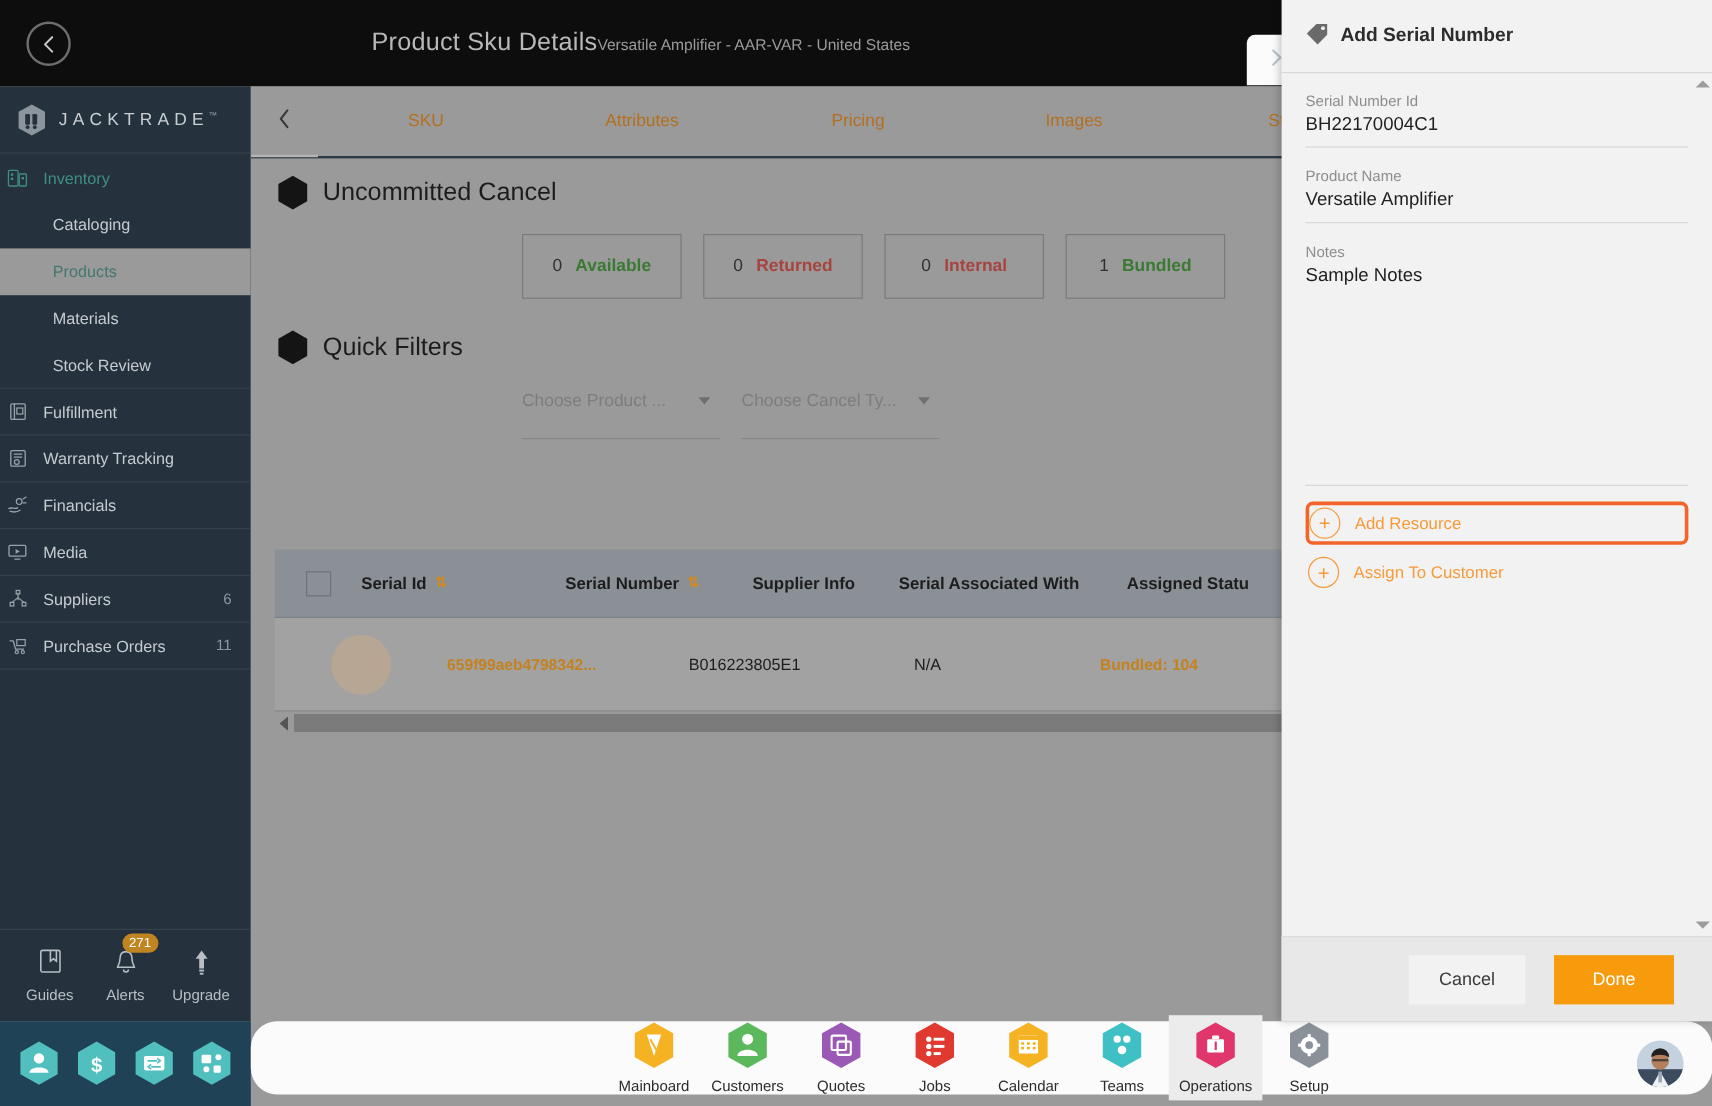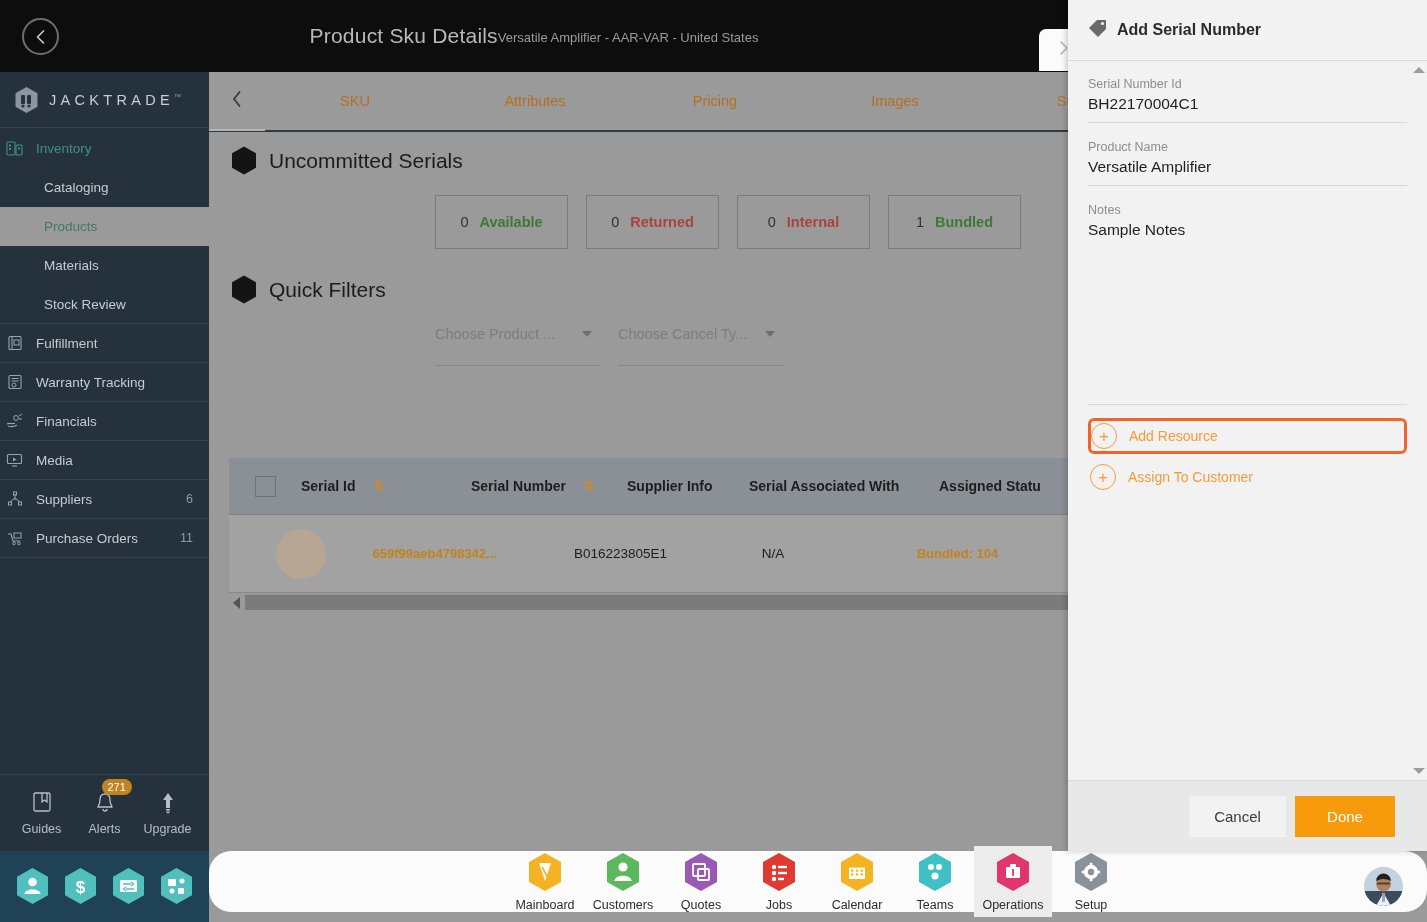--- a/index.html
+++ b/index.html
@@ -502,7 +502,7 @@
               <polygon points="13,0.5 25,7.3 25,21.7 13,28.5 1,21.7 1,7.3" fill="#141414"></polygon>
             </svg>
         </span>
-        <span class="section-title">Uncommitted Serials</span>
+        <span class="section-title">Uncommitted Cancel</span>
       </div>
 
       <div class="stats-row">

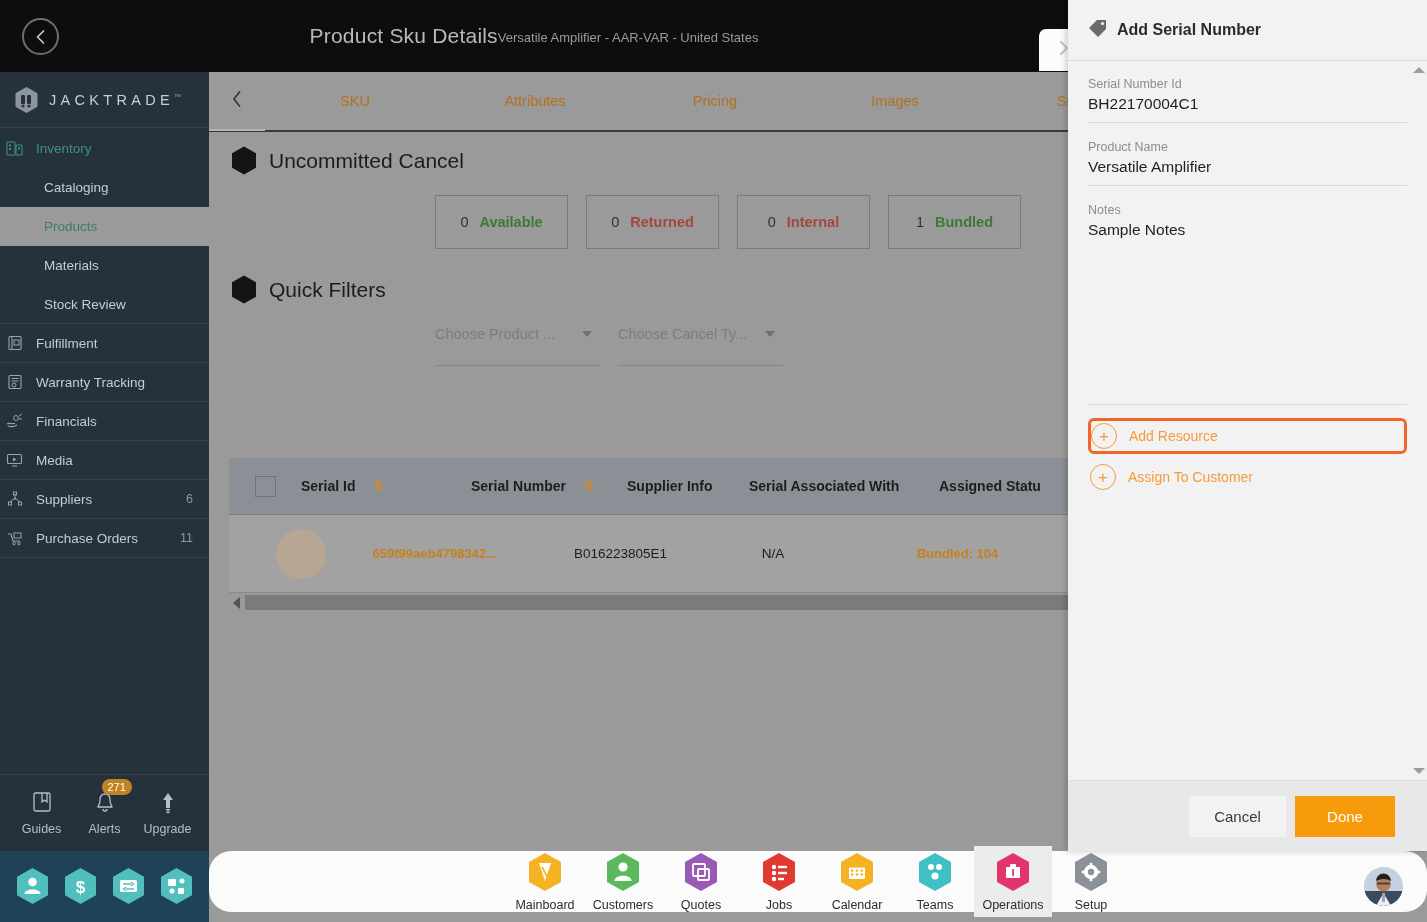--- a/index.html
+++ b/index.html
@@ -165,7 +165,7 @@
   }
   .th {
     font-size: 14px; font-weight: bold; color: #1d1d1d;
-    display: flex; align-items: center; gap: 18px;
+    display: flex; align-items: flex-start; gap: 7px;
   }
   .th-check { width: 72px; display: flex; justify-content: center; }
   .chk-box {

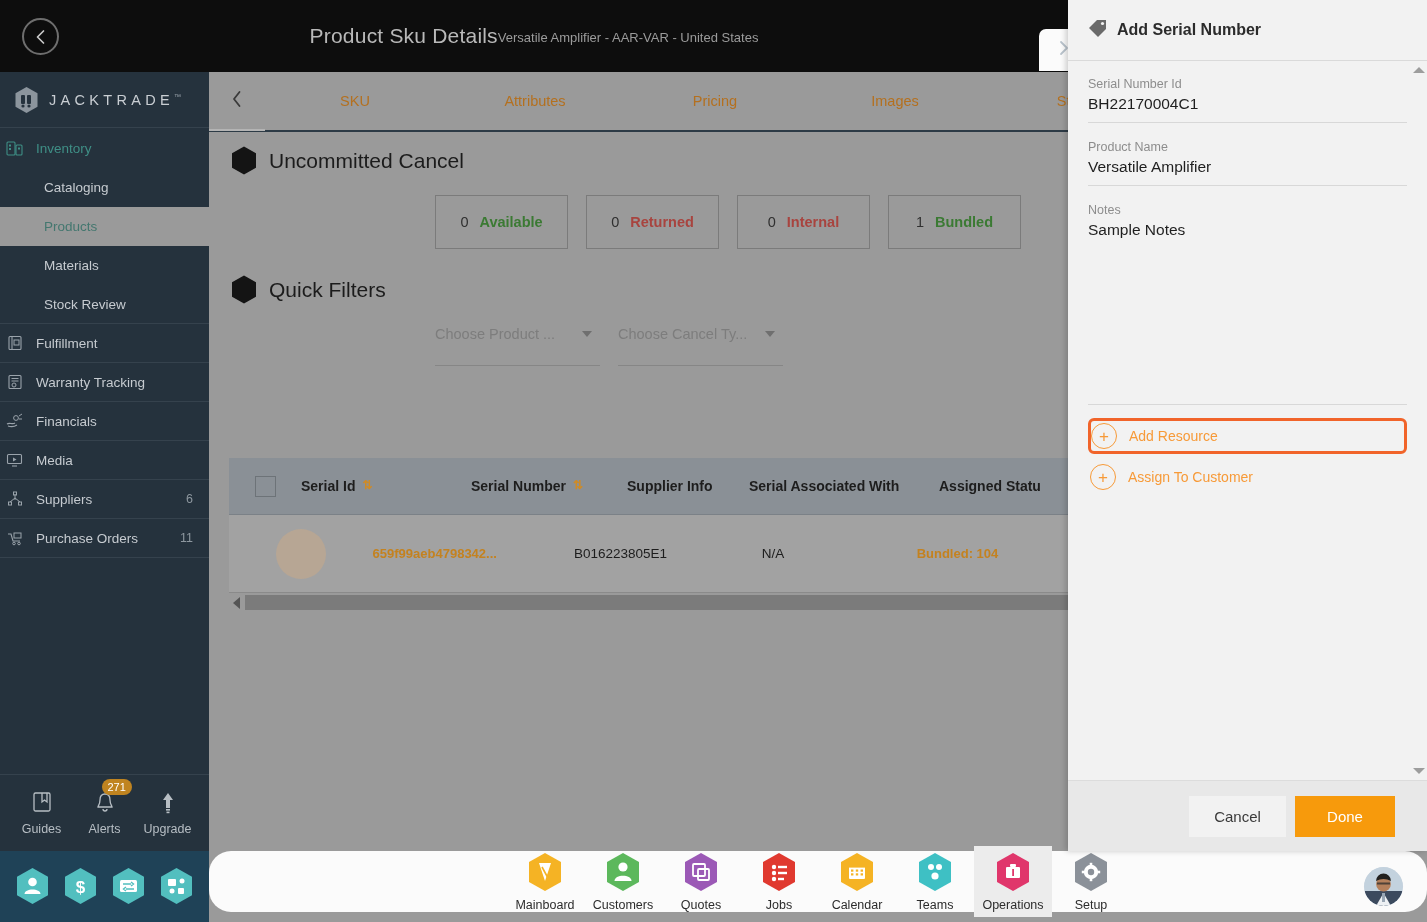--- a/index.html
+++ b/index.html
@@ -243,7 +243,7 @@
   .panel-footer {
     height: 71px; background: #e8e8e8;
     display: flex; align-items: center; justify-content: flex-end;
-    gap: 9px; padding-right: 32px; border-top: 1px solid #dcdcdc;
+    gap: 24px; padding-right: 32px; border-top: 1px solid #dcdcdc;
   }
   .btn-cancel {
     width: 97px; height: 41px; background: #f2f2f2; border: none;

